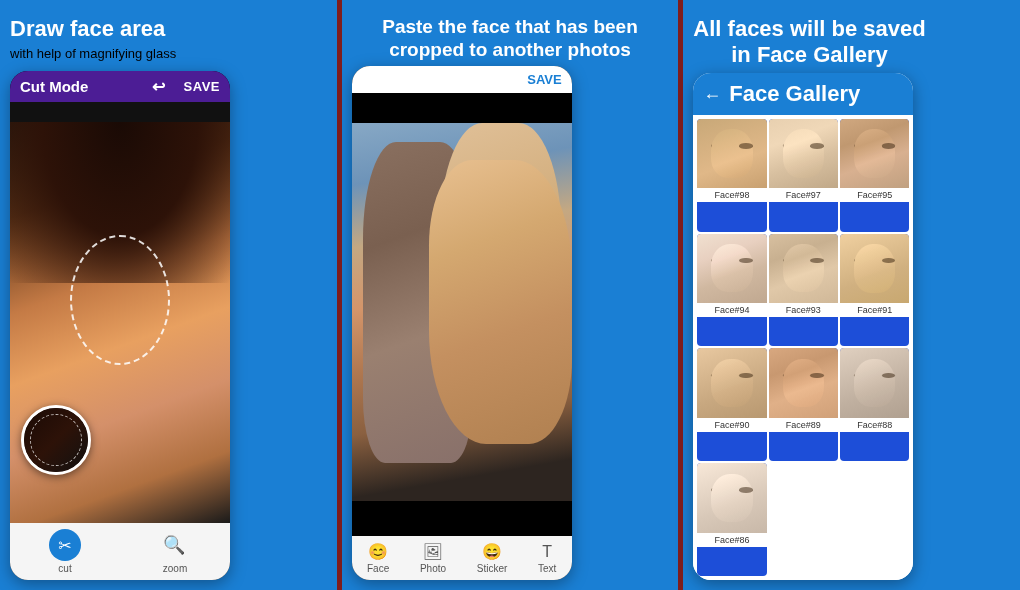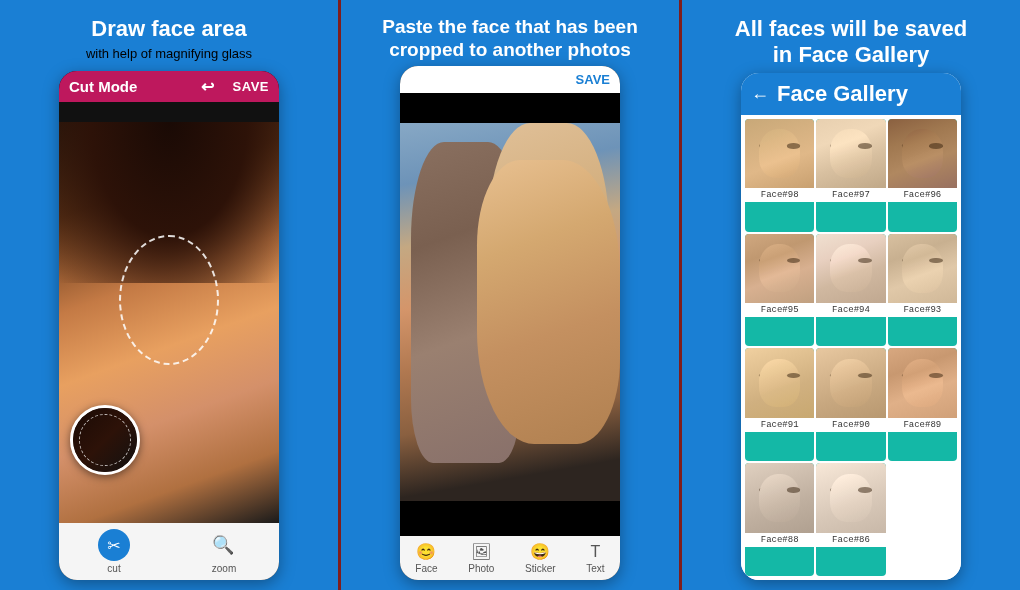--- a/index.html
+++ b/index.html
@@ -18,7 +18,7 @@
     .panel {
       display: flex;
       flex-direction: column;
-      align-items: center;
+      align-items: flex-start;
       flex: 1;
       padding: 16px 10px 10px 10px;
       position: relative;

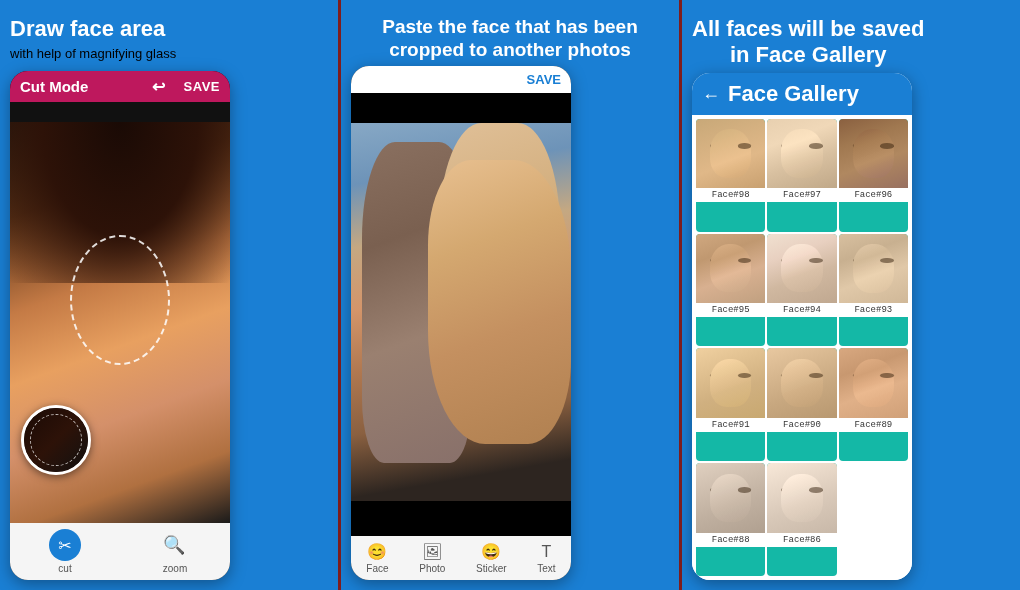--- a/index.html
+++ b/index.html
@@ -25,7 +25,7 @@
     }
 
     .panel + .panel {
-      border-left: 3px solid #7f1d1d;
+      border-left: 5px solid #7f1d1d;
     }
 
     .panel-title {

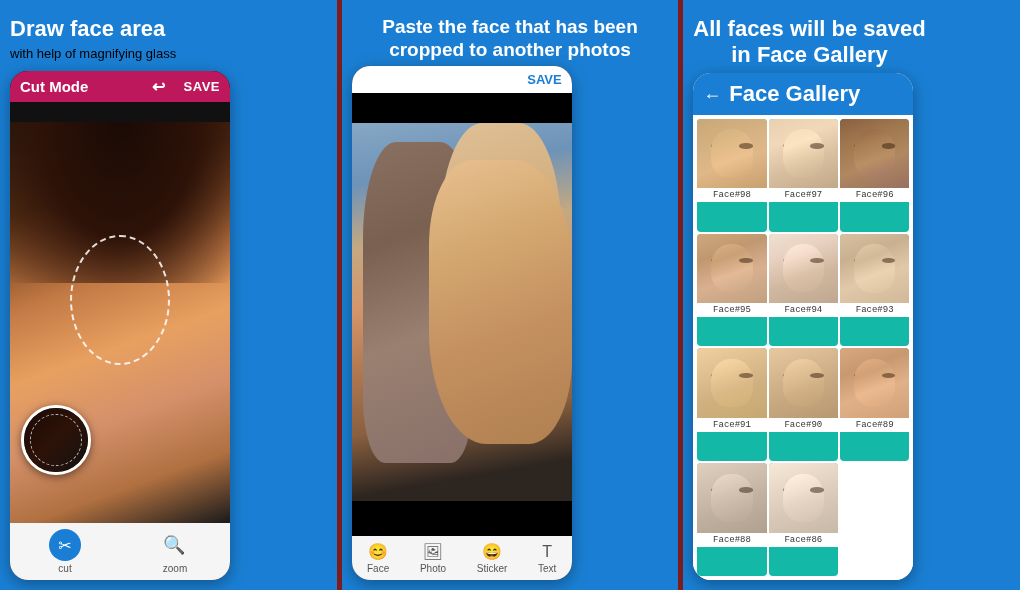--- a/index.html
+++ b/index.html
@@ -59,7 +59,7 @@
 
     
     .toolbar-blue {
-      background: #be185d;
+      background: #4c1d95;
       display: flex;
       align-items: center;
       justify-content: space-between;

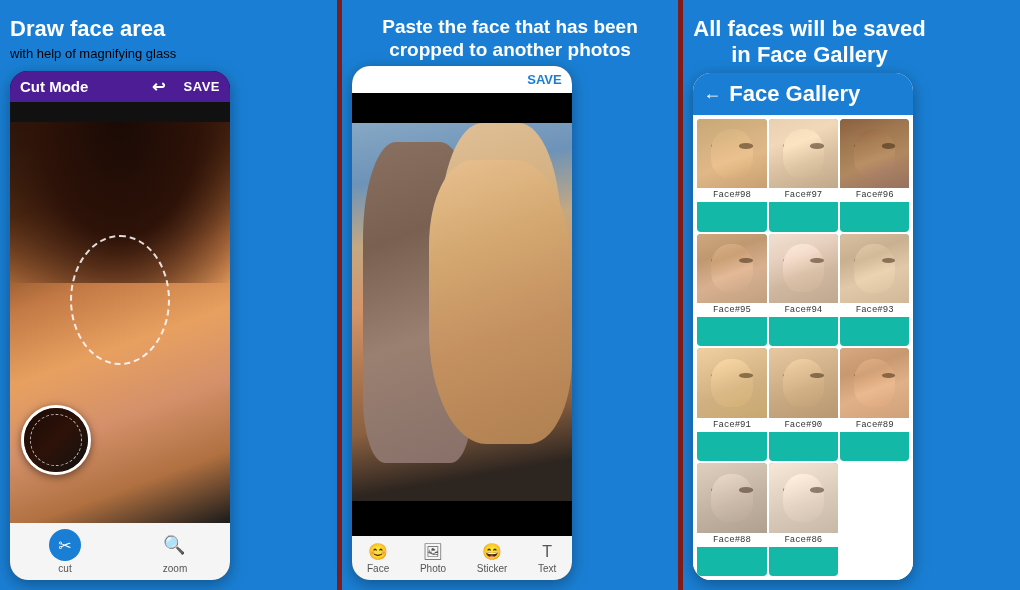--- a/index.html
+++ b/index.html
@@ -300,10 +300,9 @@
       display: flex;
       flex-direction: column;
       align-items: center;
-      background: #14b8a6;
+      background: #1d4ed8;
       border-radius: 4px;
       overflow: hidden;
-      font-family: Liberation Mono, monospace;
     }
 
     .face-label {

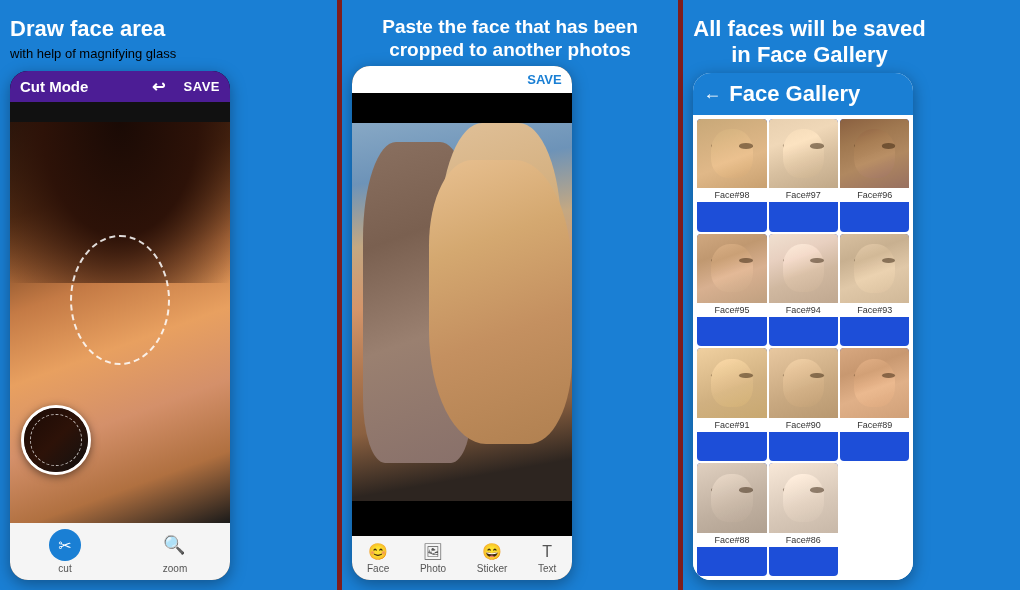--- a/index.html
+++ b/index.html
@@ -463,12 +463,6 @@
           <div class="face-label">Face#97</div>
         </div>
         <div class="face-cell">
-          <div class="face-img-container face-96">
-            <div style="position: absolute; top: 15%; left: 20%; width: 60%; height: 70%; border-radius: 45% 45% 40% 40%; background: inherit; filter: brightness(1.05);"></div>
-          </div>
-          <div class="face-label">Face#96</div>
-        </div>
-        <div class="face-cell">
           <div class="face-img-container face-95">
             <div style="position: absolute; top: 15%; left: 20%; width: 60%; height: 70%; border-radius: 45% 45% 40% 40%; background: inherit; filter: brightness(1.05);"></div>
           </div>

